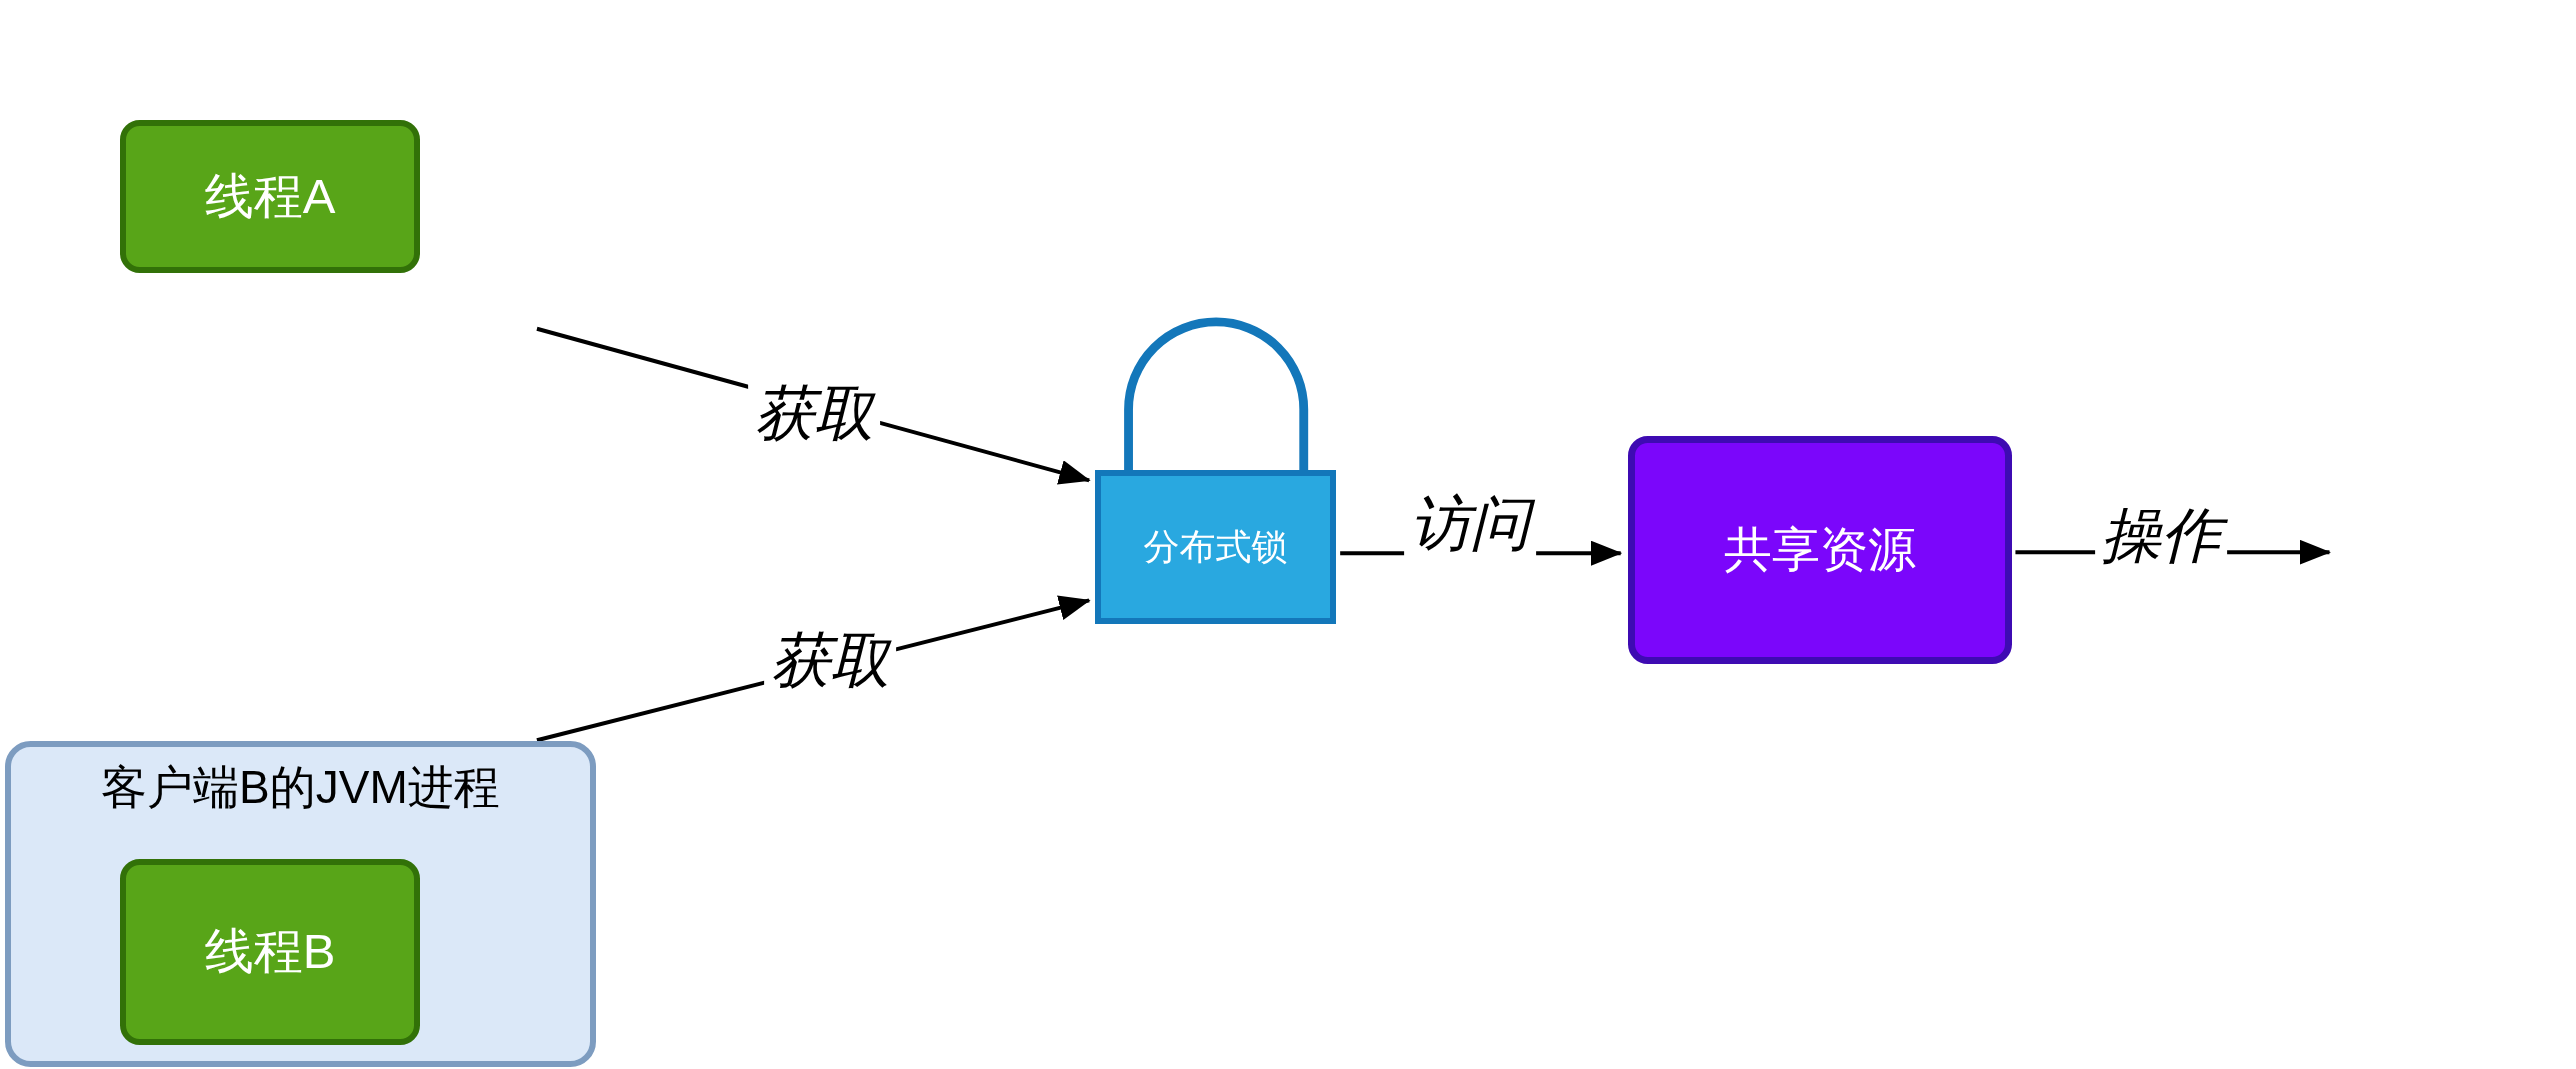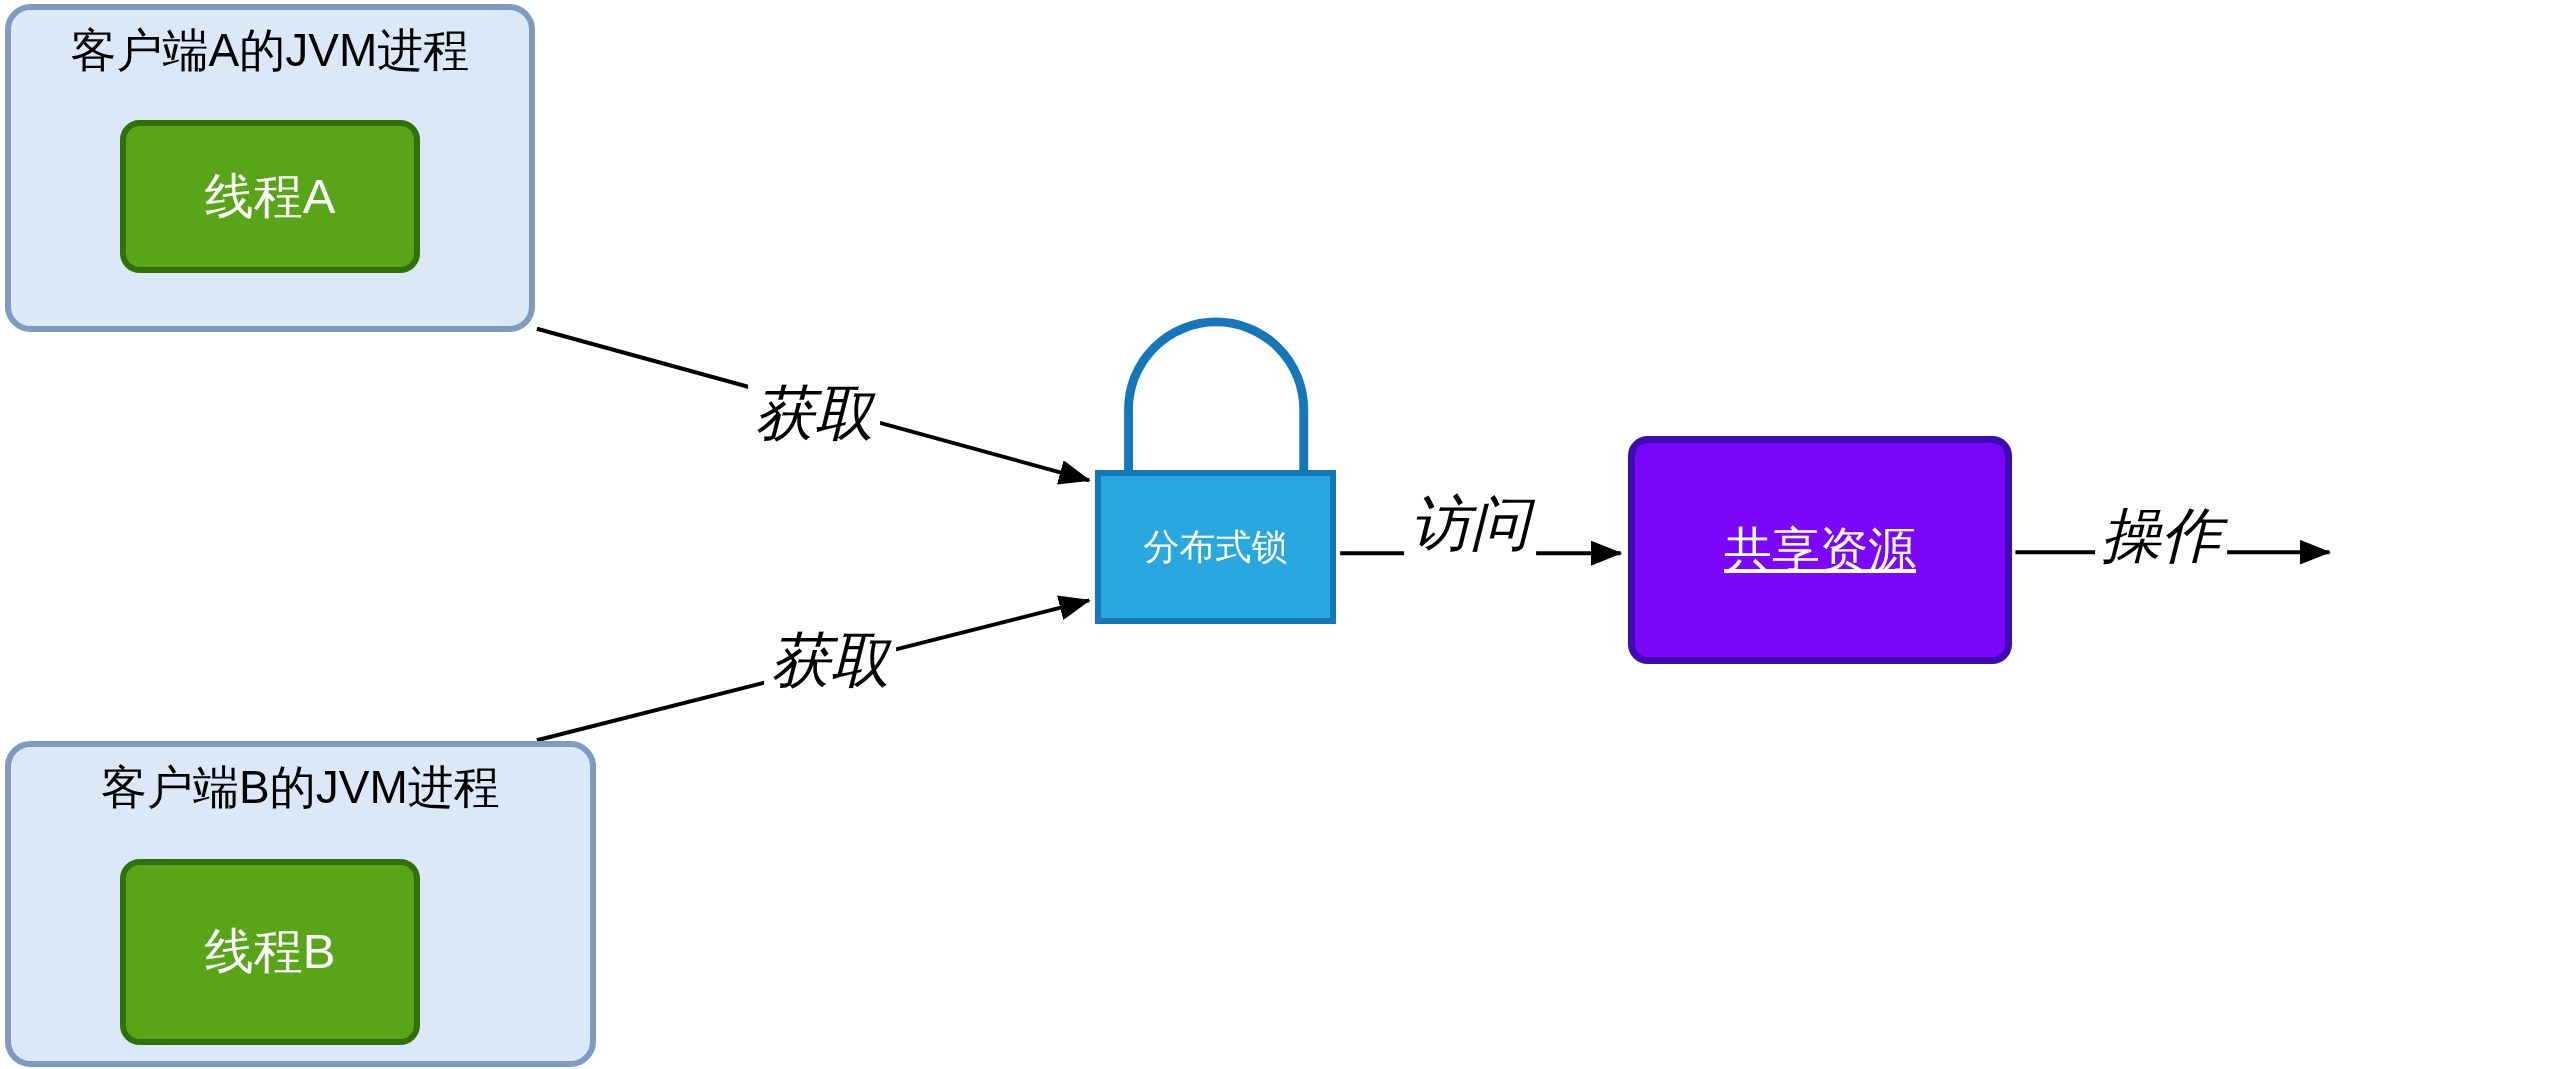--- a/index.html
+++ b/index.html
@@ -74,9 +74,6 @@
     <line x1="2047" y1="561" x2="2366" y2="561" style="stroke:var(--edge-line);stroke-width:4" marker-end="url(#arrow)"></line>
   </svg>
 
-  <div class="node client-box" style="left:4.9px;top:3.9px;width:530px;height:328px;">
-    <div class="client-title">客户端A的JVM进程</div>
-  </div>
   <div class="node thread-box" style="left:120px;top:120px;width:300px;height:153px;">
     <span>线程A</span>
   </div>

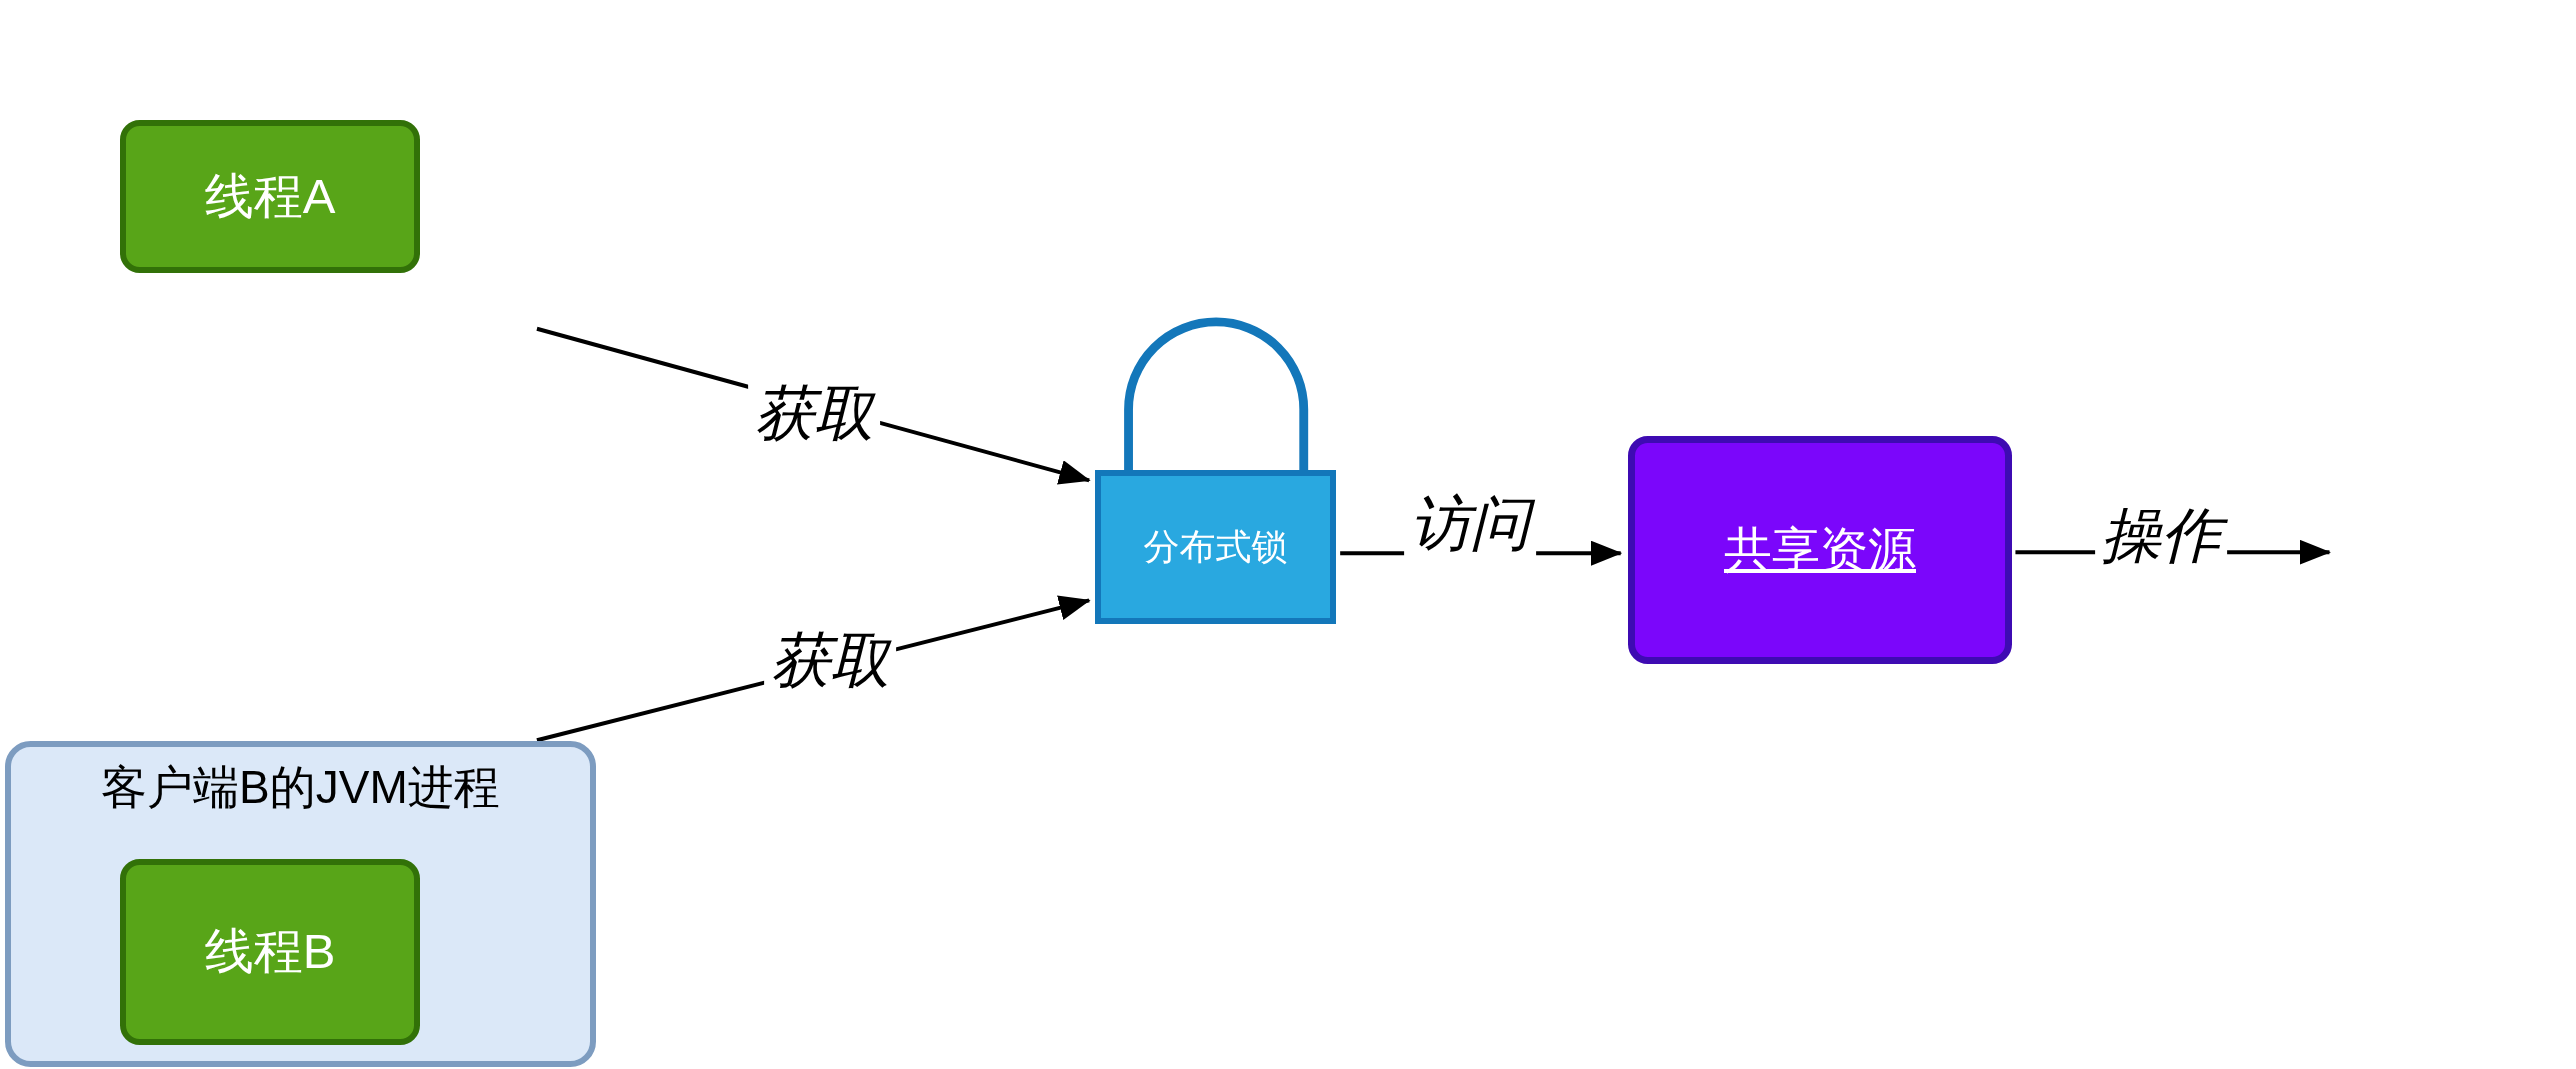--- a/index.html
+++ b/index.html
@@ -43,7 +43,7 @@
     border:7.9px solid var(--resource-border);
     border-radius:19.7px;
     display:flex;align-items:center;justify-content:center;
-    color:var(--text-light);font-size:48px;text-decoration:underline;
+    color:var(--text-light);font-size:48px;
   }
   .db-wrap{position:absolute;}
   .db-label{

